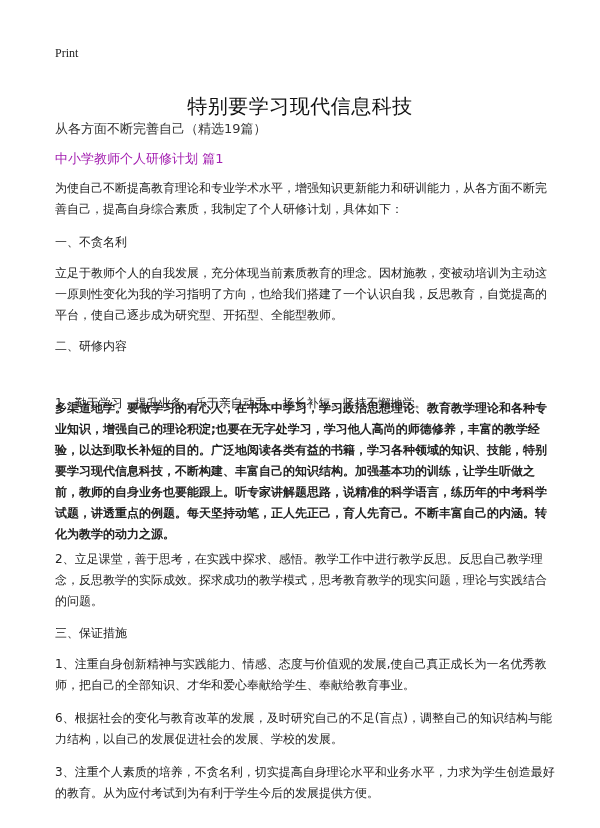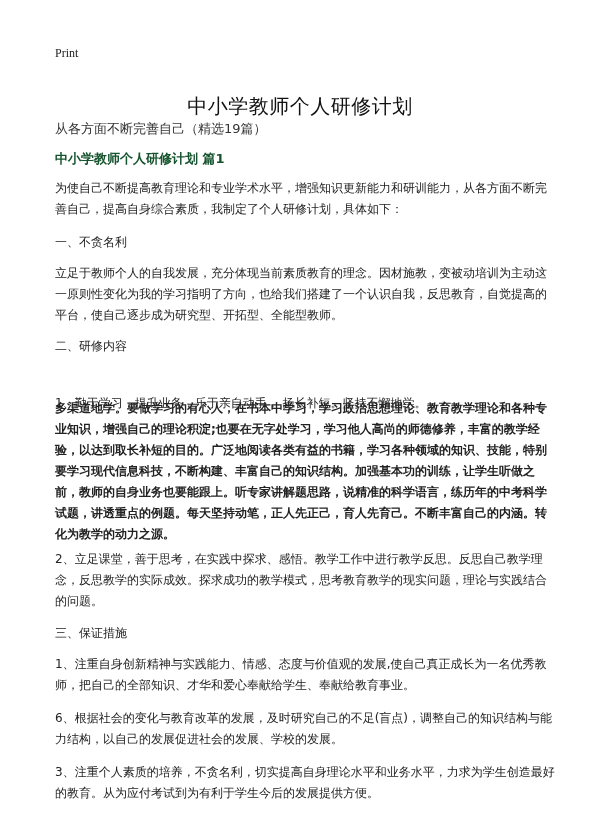--- a/index.html
+++ b/index.html
@@ -18,7 +18,7 @@
 <body>
 
 <div class="print">Print</div>
-<h1 class="title">中小学教师个人研修计划</h1>
+<h1 class="title">特别要学习现代信息科技</h1>
 <div class="subtitle">从各方面不断完善自己（精选19篇）</div>
 <div class="heading">中小学教师个人研修计划 篇1</div>
 

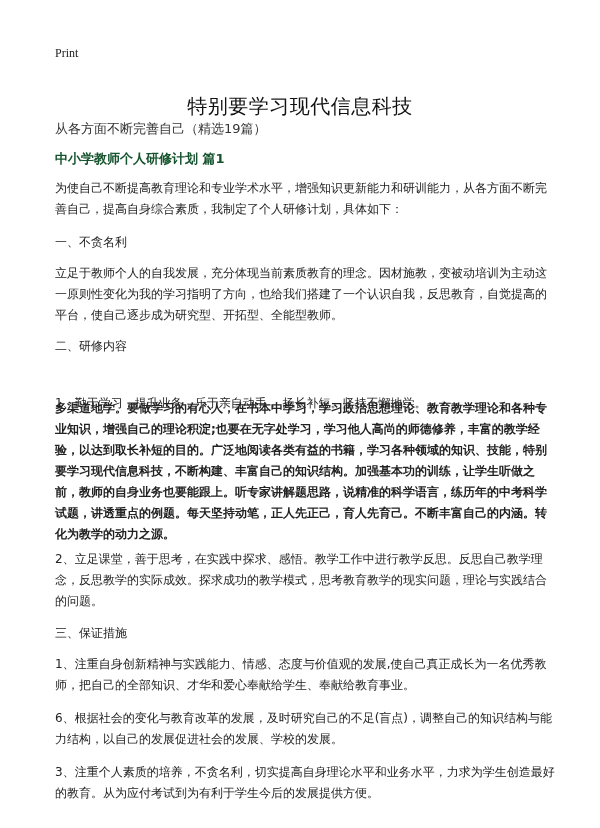--- a/index.html
+++ b/index.html
@@ -10,7 +10,7 @@
   .title { position: absolute; left: 0; width: 600px; top: 80px; text-align: center;
            font-size: 20px; font-weight: normal; color: #111; letter-spacing: 0.5px; }
   .subtitle { position: absolute; left: 55px; top: 120px; font-size: 13px; color: #333; }
-  .heading { position: absolute; left: 55px; top: 150px; font-size: 13px; font-weight: bold; color: #14532d; }
+  .heading { position: absolute; left: 55px; top: 150px; font-size: 13px; font-weight: normal; color: #a21caf; }
   .block { position: absolute; left: 55px; width: 500px; font-size: 12px; line-height: 21px; color: #222; }
   .block p { margin: 0; }
 </style>

